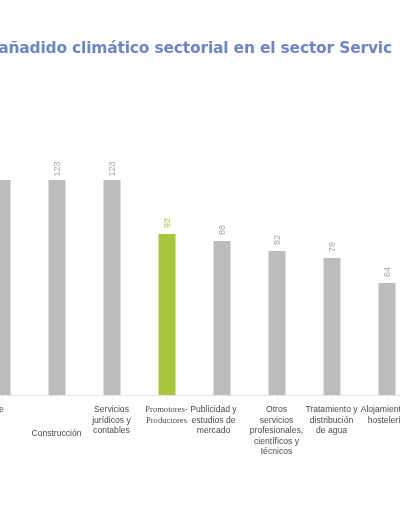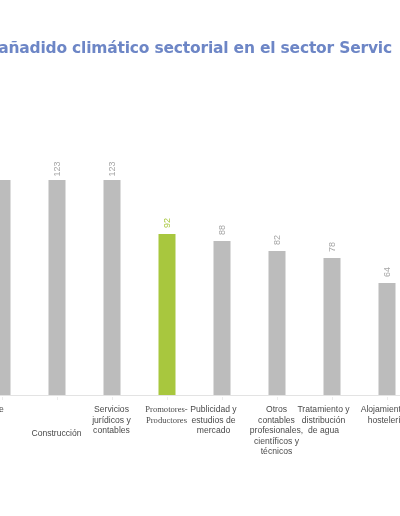--- a/index.html
+++ b/index.html
@@ -207,7 +207,7 @@
       <div class="cat" style="left: 84px;">Servicios jurídicos y contables</div>
       <div class="cat" style="left: 139px; font-family: Liberation Serif, serif;">Promotores-Productores</div>
       <div class="cat" style="left: 186px;">Publicidad y estudios de mercado</div>
-      <div class="cat" style="left: 249px;">Otros contables profesionales, científicos y técnicos</div>
+      <div class="cat" style="left: 249px;">Otros servicios profesionales, científicos y técnicos</div>
       <div class="cat" style="left: 296px;">Tratamiento y distribución de agua</div>
       <div class="cat" style="left: 359px;">Alojamiento y hostelería</div>
     </div>

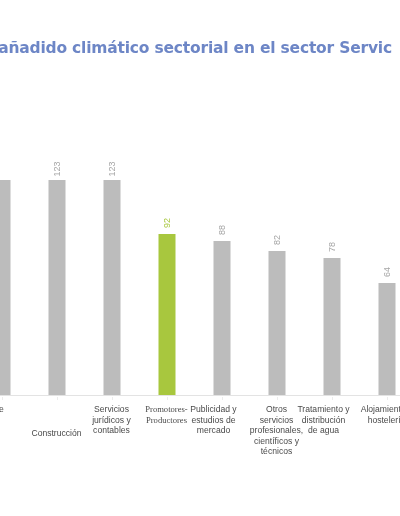--- a/index.html
+++ b/index.html
@@ -208,7 +208,7 @@
       <div class="cat" style="left: 139px; font-family: Liberation Serif, serif;">Promotores-Productores</div>
       <div class="cat" style="left: 186px;">Publicidad y estudios de mercado</div>
       <div class="cat" style="left: 249px;">Otros servicios profesionales, científicos y técnicos</div>
-      <div class="cat" style="left: 296px;">Tratamiento y distribución de agua</div>
+      <div class="cat" style="left: 304px;">Tratamiento y distribución de agua</div>
       <div class="cat" style="left: 359px;">Alojamiento y hostelería</div>
     </div>
 

